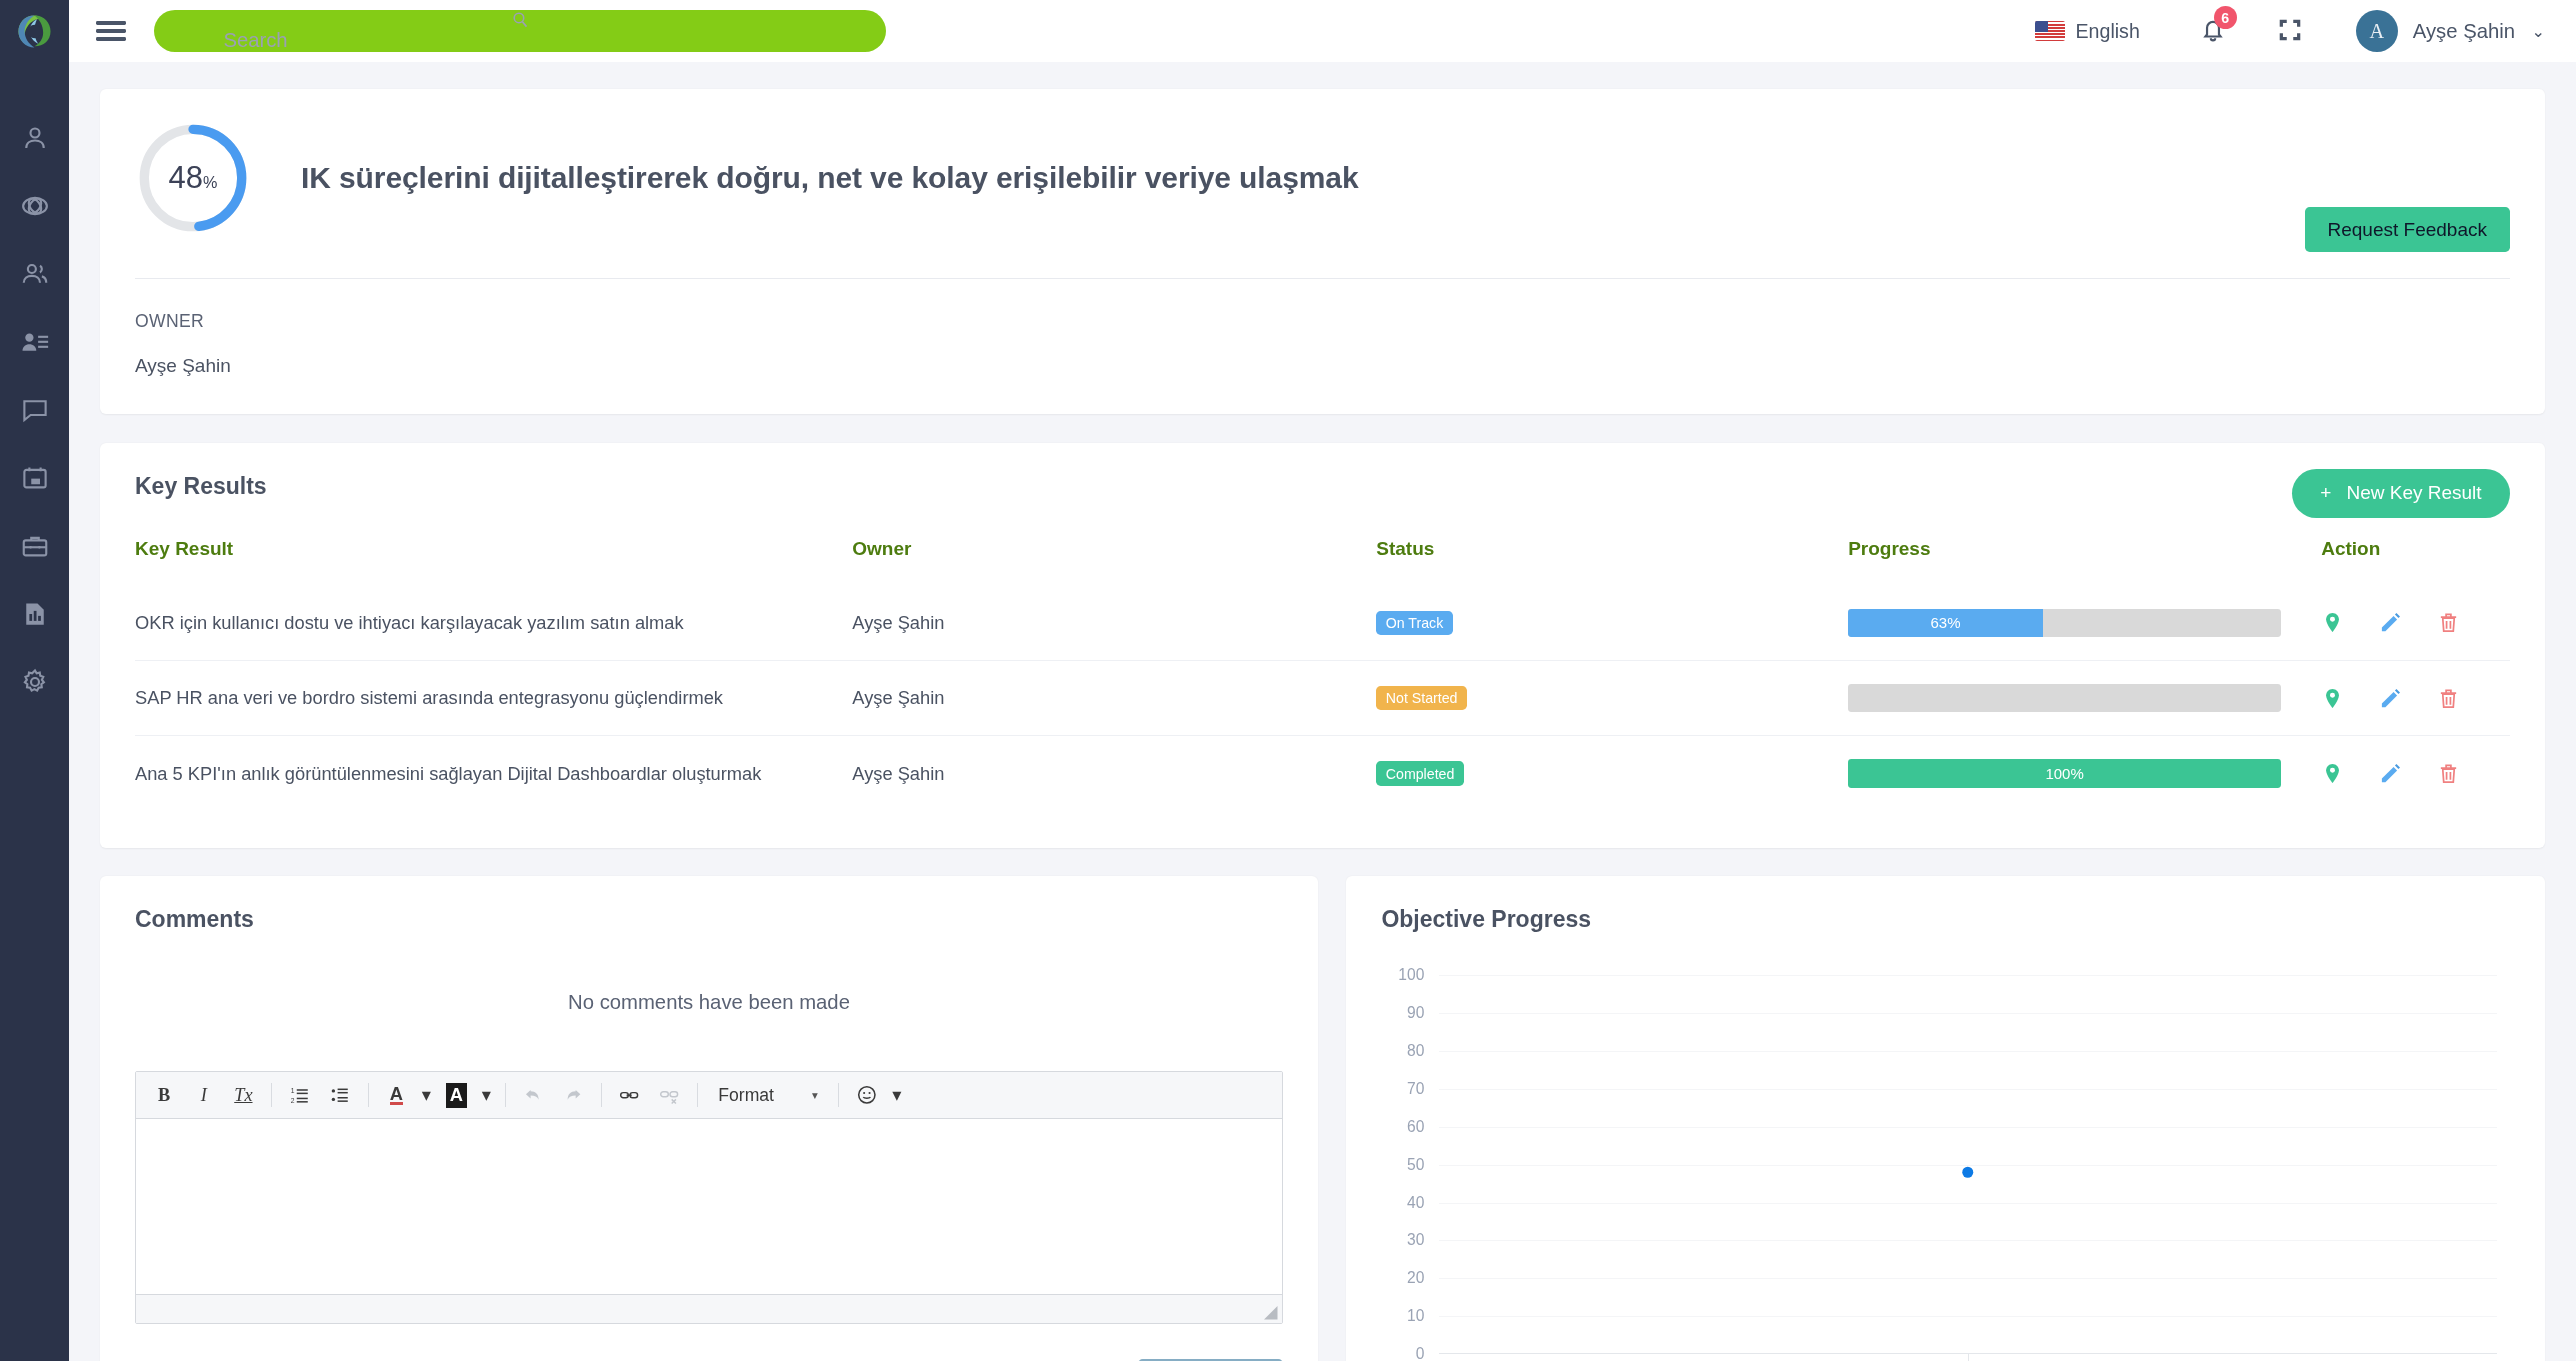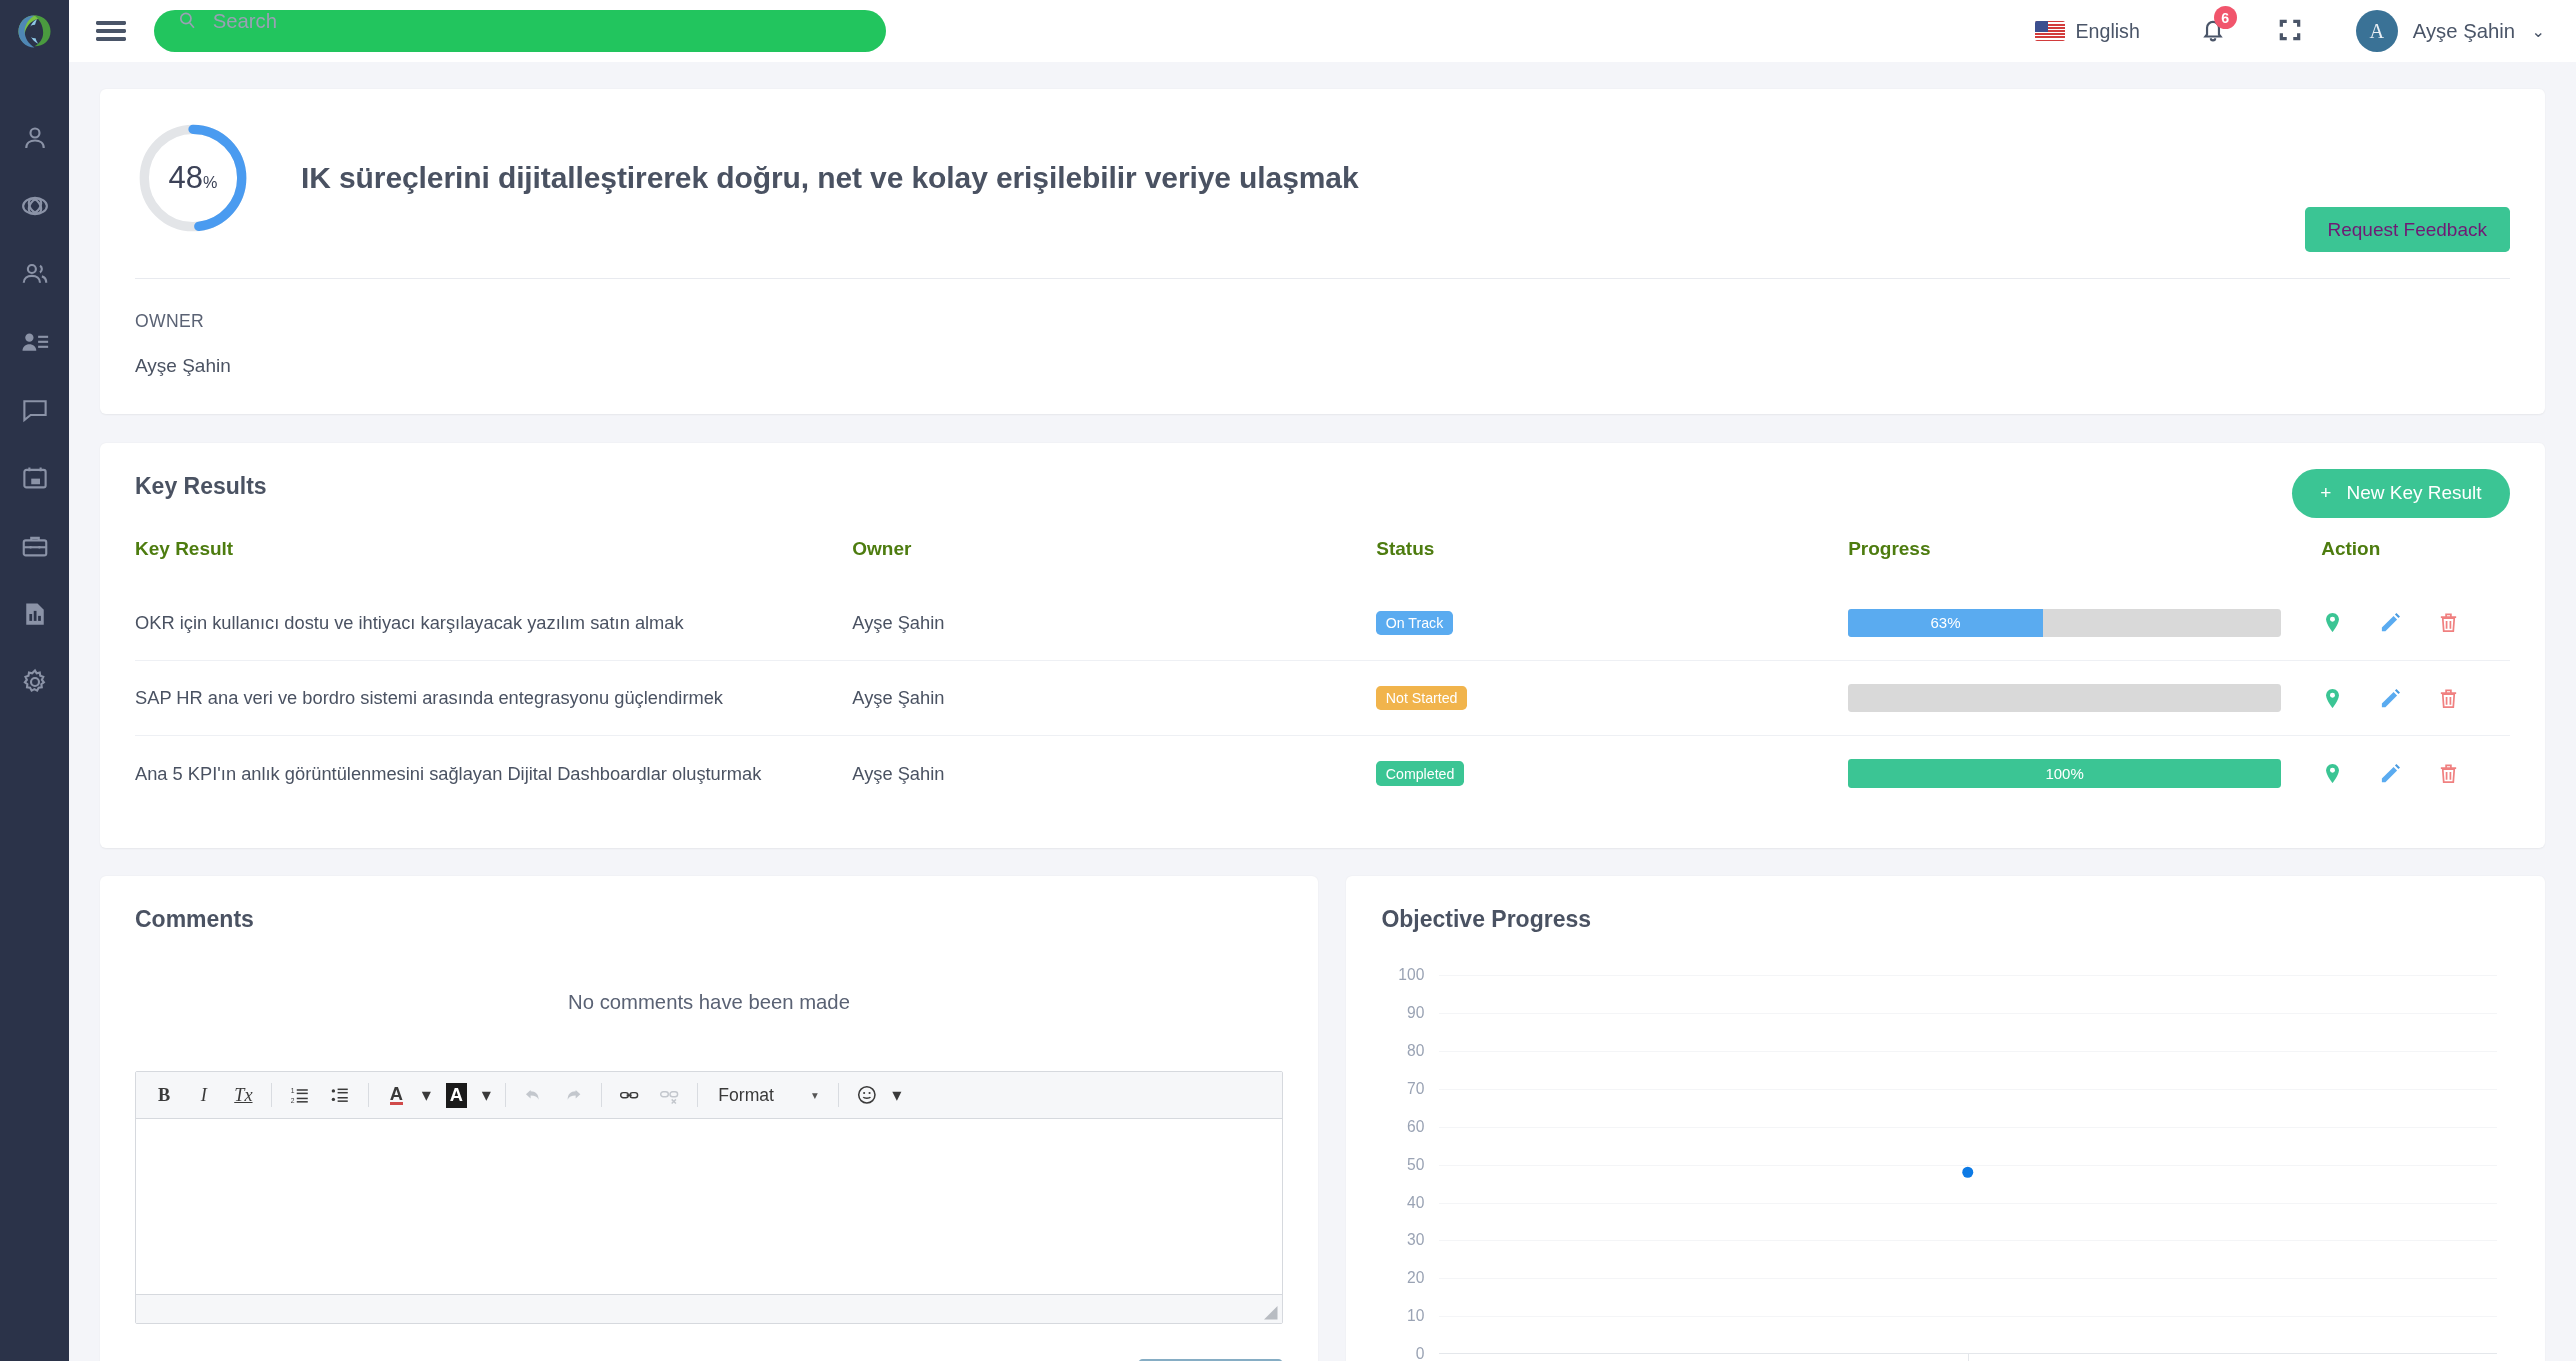--- a/index.html
+++ b/index.html
@@ -40,8 +40,8 @@
   .search-box {
     margin-left: 28.4px;
     width: 732px; height: 42px;
-    background: #22c55e; border-radius: 21px;
-    display: flex; align-items: flex-start; padding: 0 23px;
+    background: #84cc16; border-radius: 21px;
+    display: flex; align-items: center; padding: 0 23px; flex-direction: column;
   }
   .search-box svg { width: 20.3px; height: 20.3px; stroke: #9aa0b4; fill: none; stroke-width: 2; }
   .search-input {

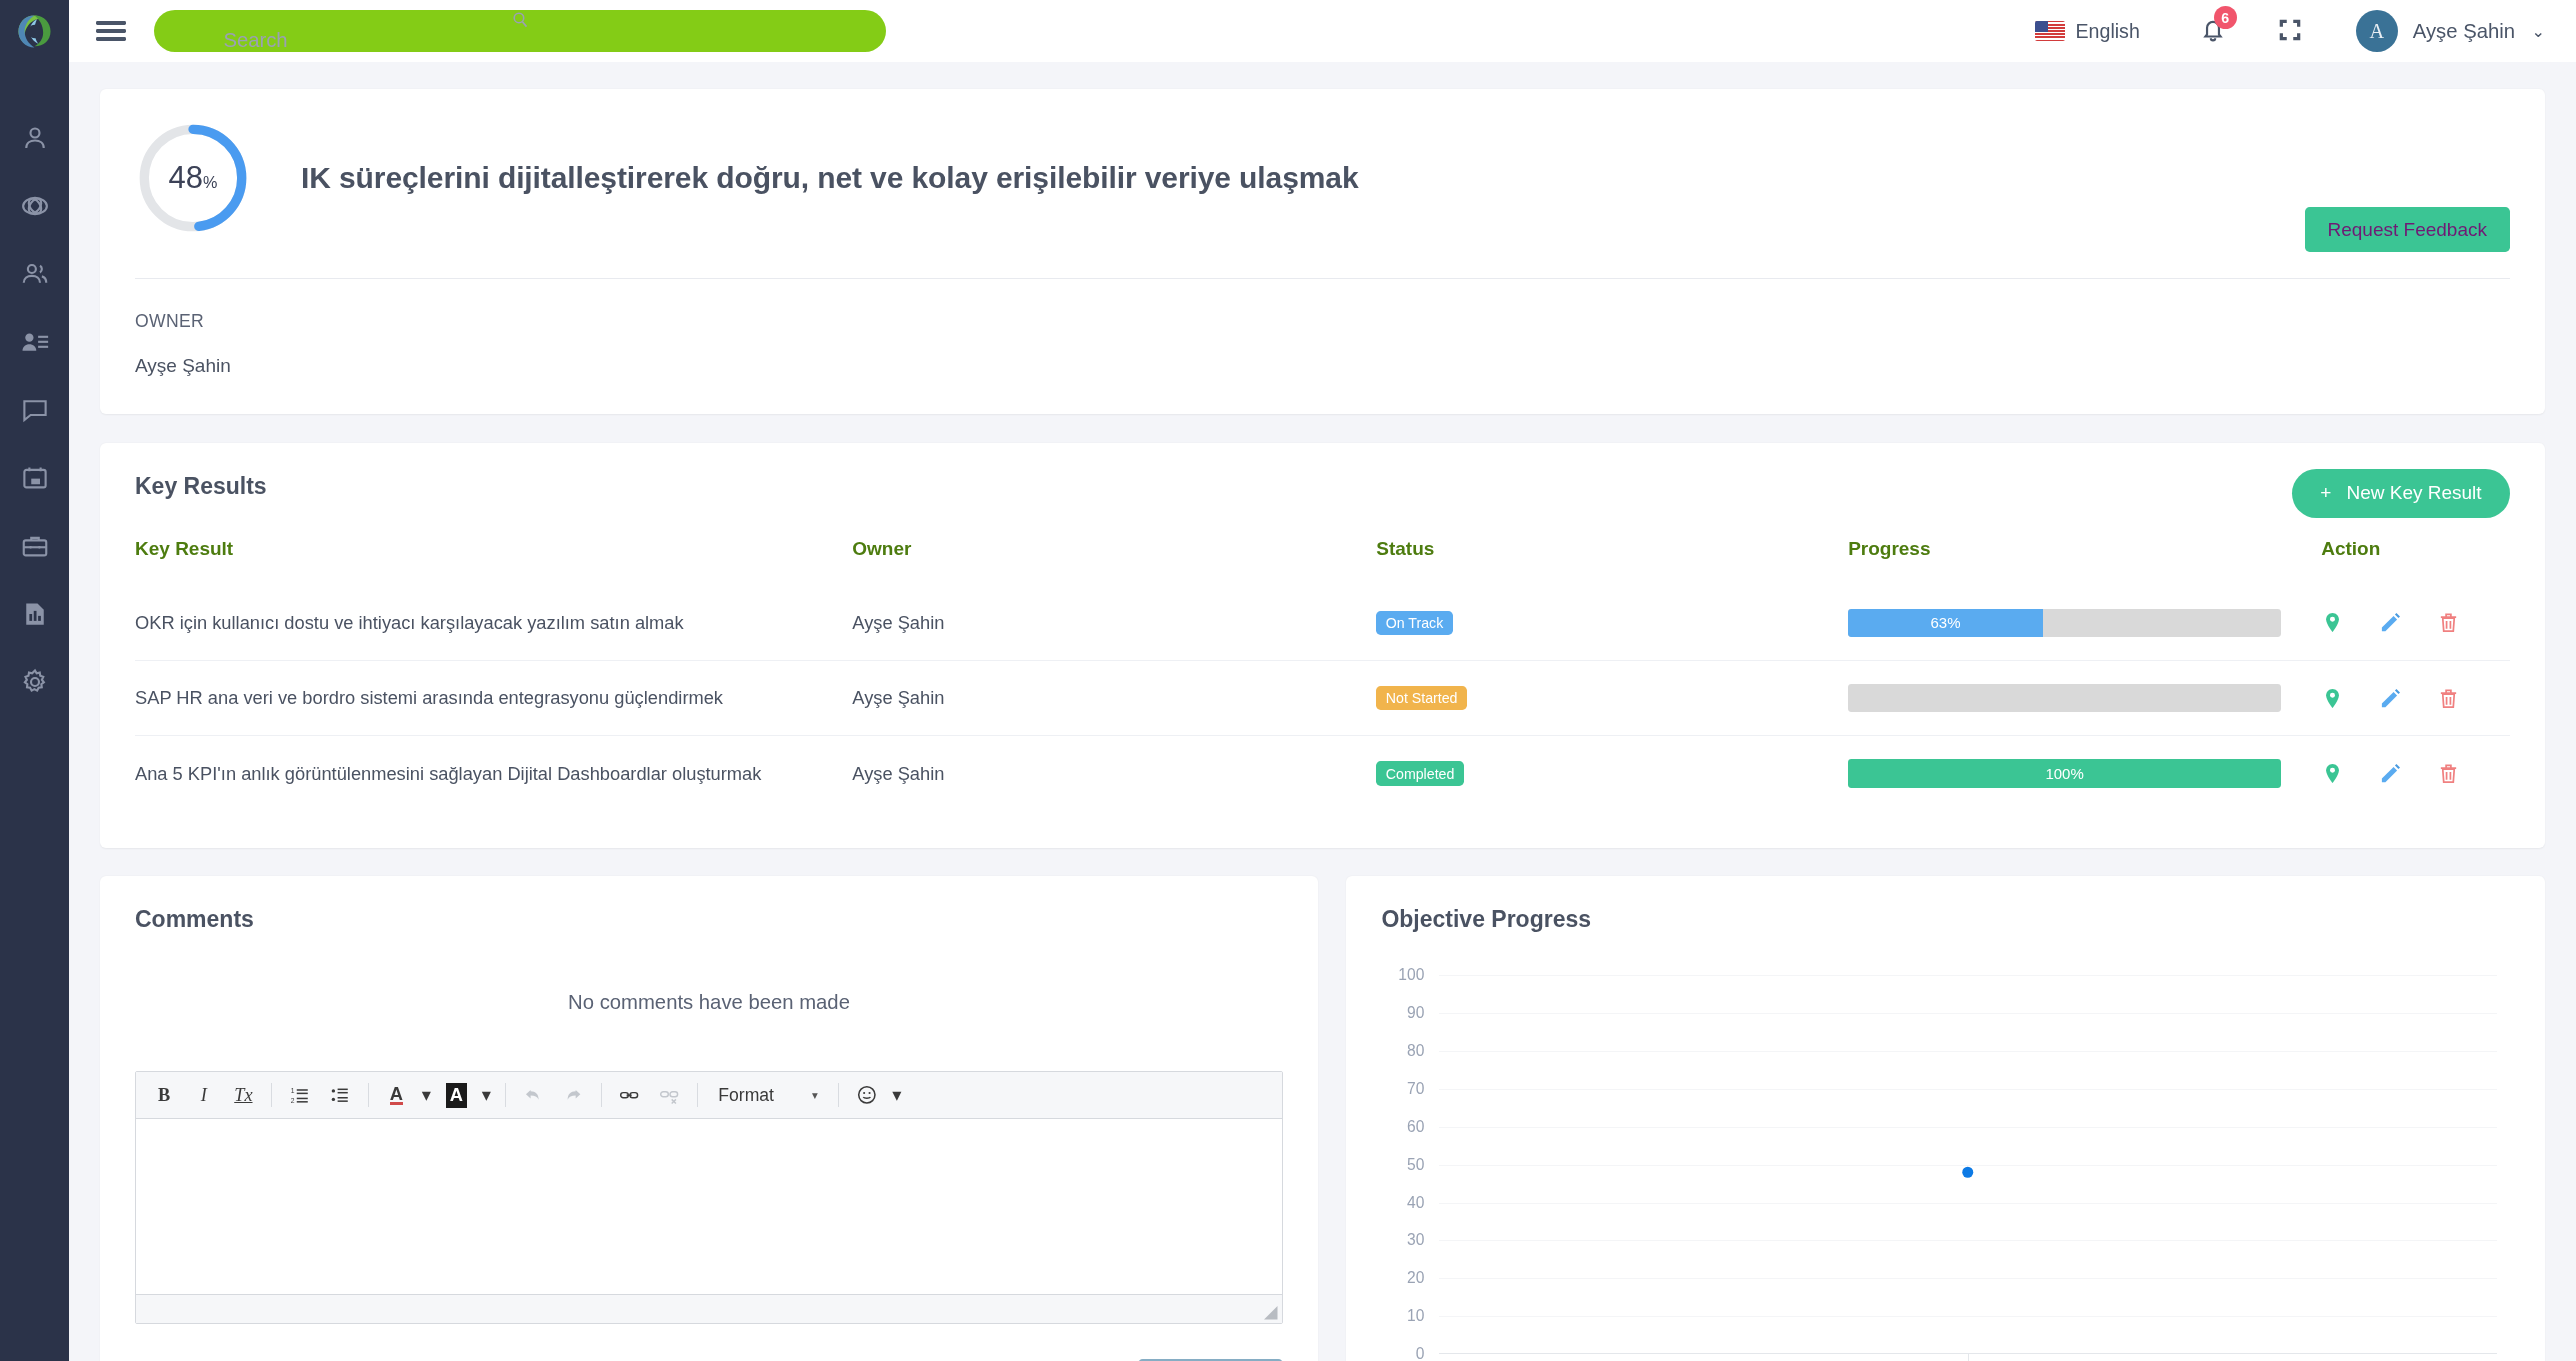--- a/index.html
+++ b/index.html
@@ -105,7 +105,7 @@
   }
   .req-btn {
     position: absolute; right: 35px; top: 118px;
-    background: #3bc594; color: #701a75;
+    background: #3bc594; color: #0f172a;
     border: none; border-radius: 4.7px;
     padding: 12px 23px; height: 45px;
     font-size: 19px; cursor: pointer;

